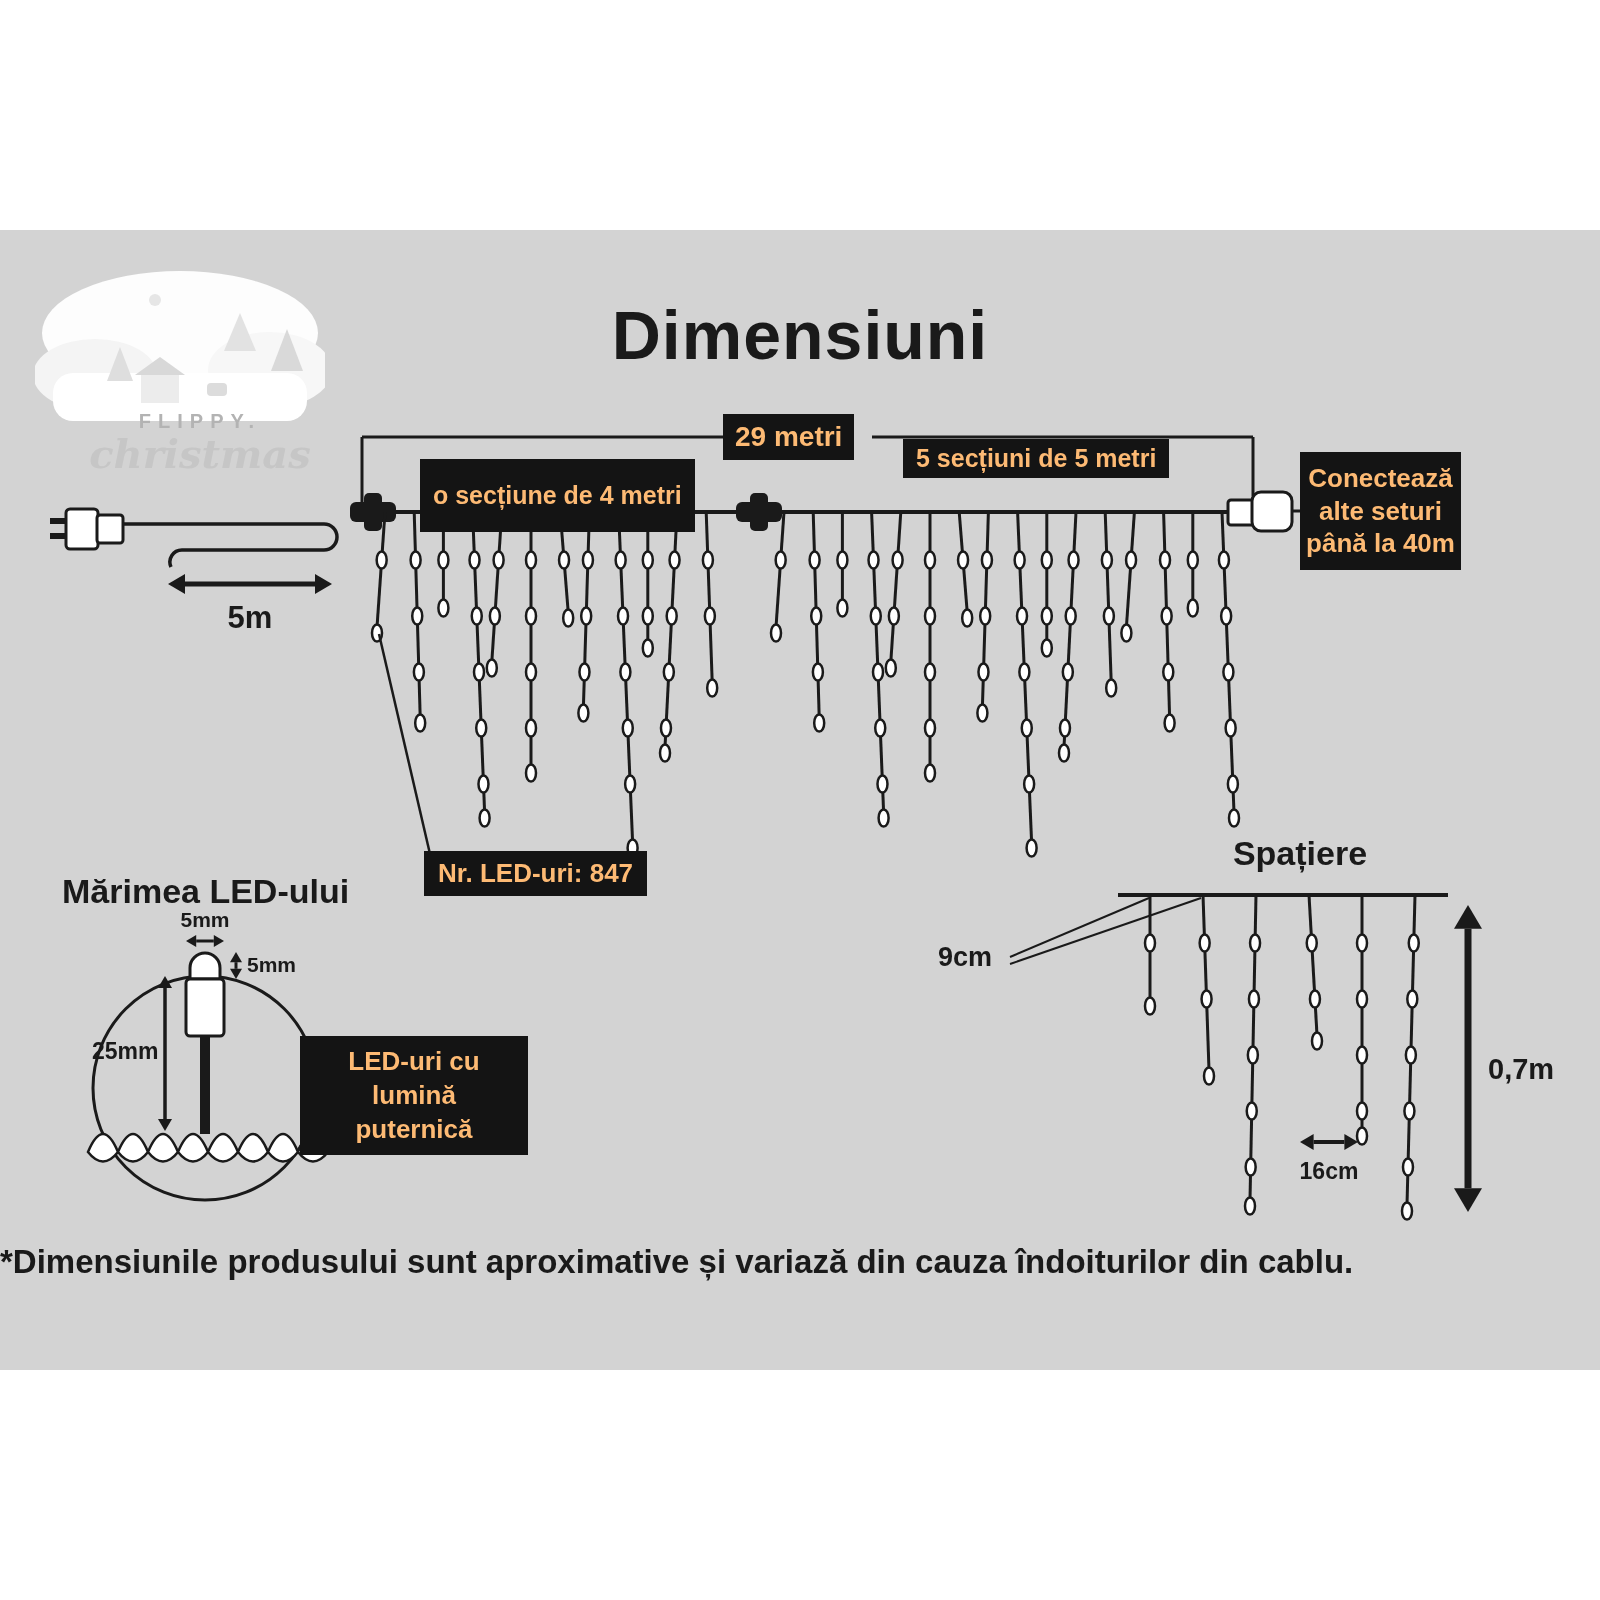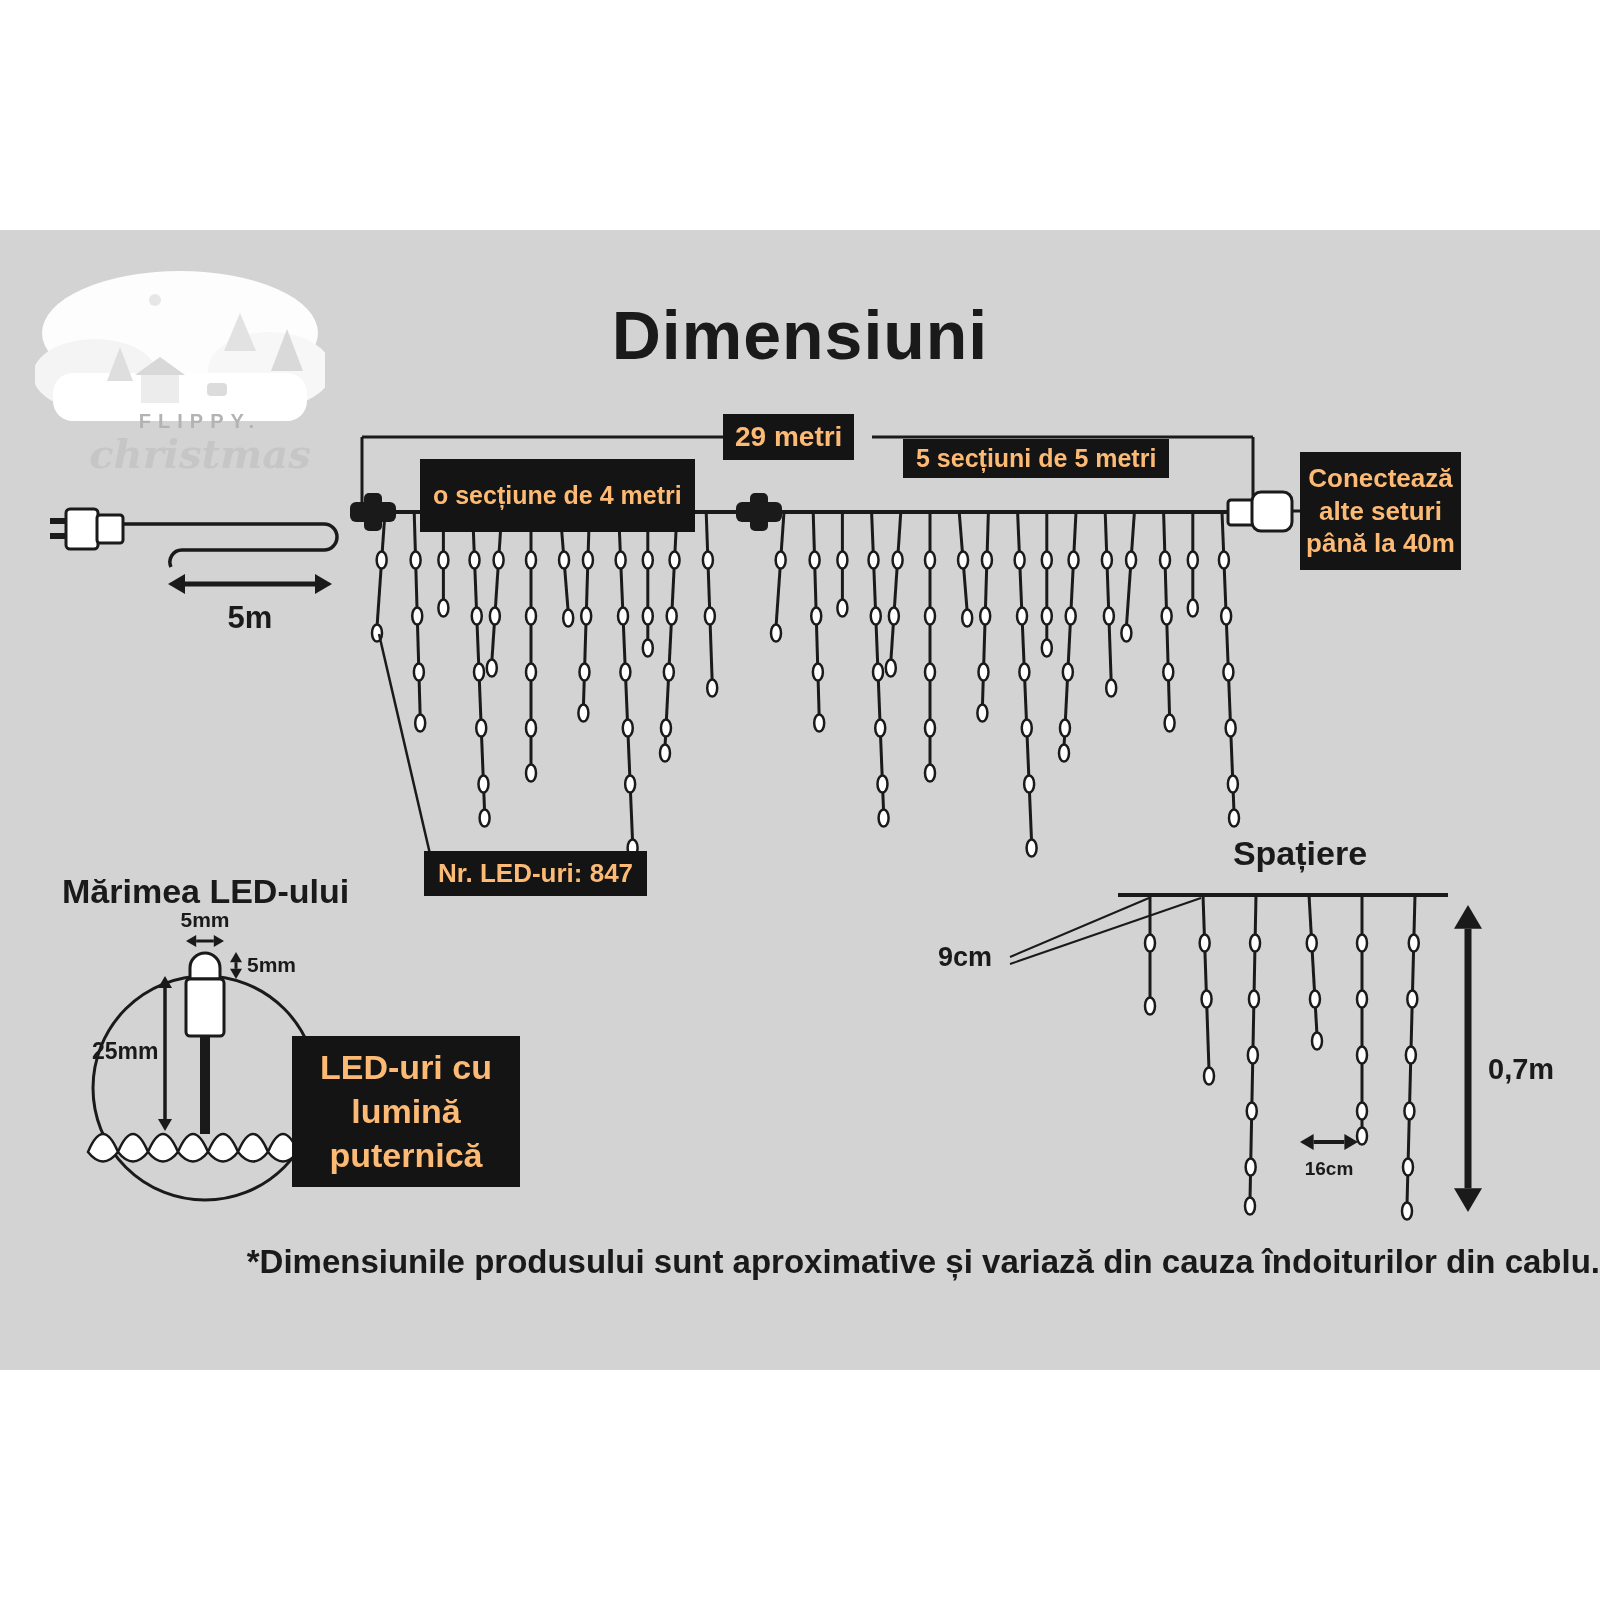--- a/index.html
+++ b/index.html
@@ -17,7 +17,7 @@
   #sec2-box     { left:903px; top:439px; padding:5px 13px; font-size:25px; }
   #connect-box  { left:1300px; top:452px; width:161px; padding:10px 6px; font-size:26px; line-height:1.25; }
   #ledcount-box { left:424px; top:851px; padding:7px 14px; font-size:26px; }
-  #lednote-box  { left:292px; top:1036px; width:228px; padding:9px 21px; font-size:34px; line-height:1.3; }
+  #lednote-box  { left:300px; top:1036px; width:228px; padding:9px 21px; font-size:26px; line-height:1.3; }
   .meas { position:absolute; font-weight:700; color:var(--ink,#1a1a1a); }
   #lbl-5m    { left:205px; top:600px; width:90px; text-align:center; font-size:31px; }
   #lbl-9cm   { left:938px; top:942px; font-size:27px; }

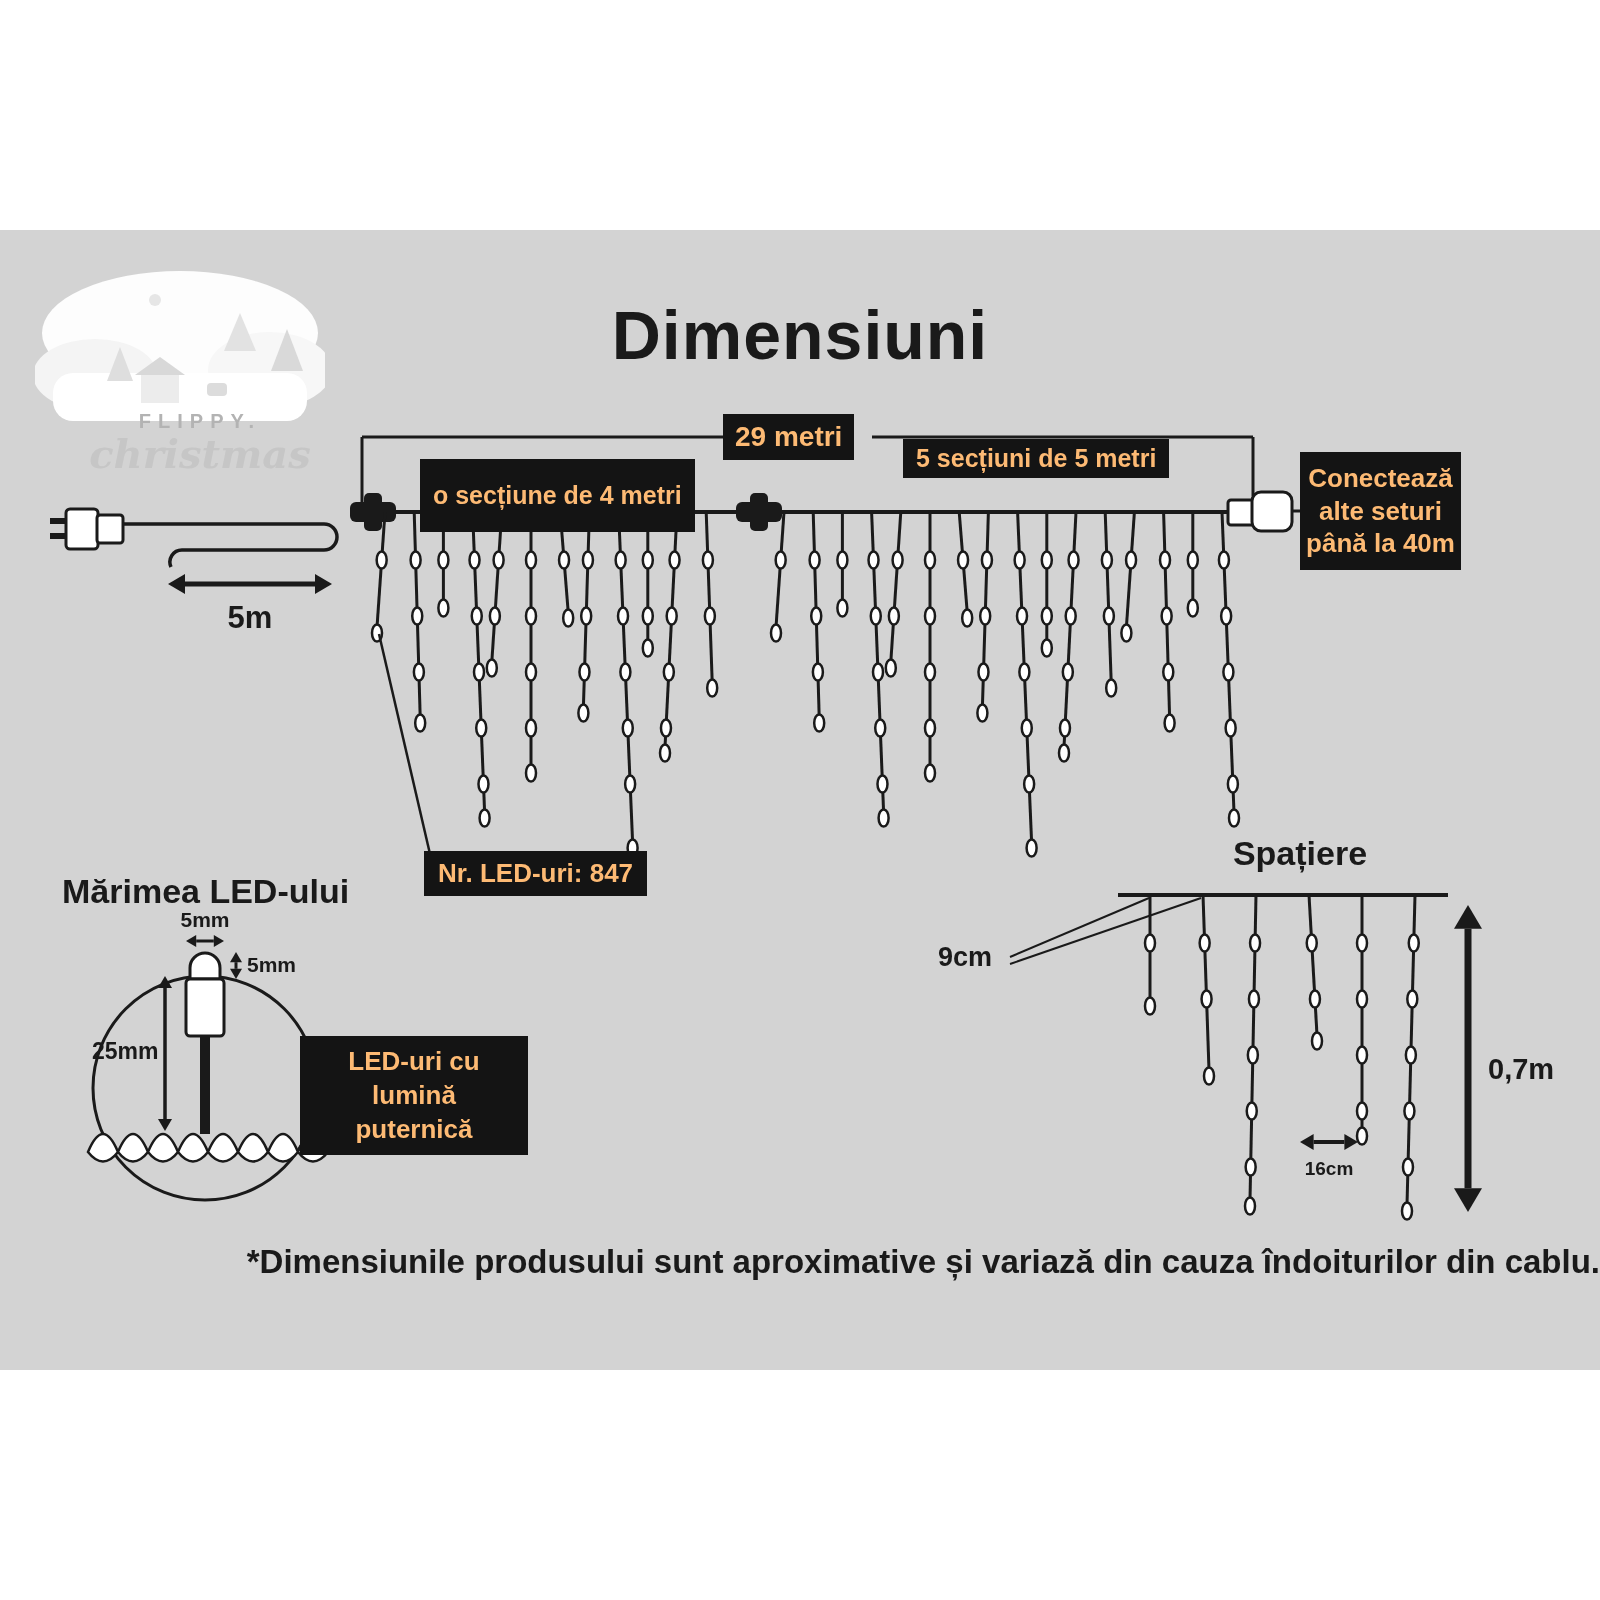--- a/index.html
+++ b/index.html
@@ -21,7 +21,7 @@
   .meas { position:absolute; font-weight:700; color:var(--ink,#1a1a1a); }
   #lbl-5m    { left:205px; top:600px; width:90px; text-align:center; font-size:31px; }
   #lbl-9cm   { left:938px; top:942px; font-size:27px; }
-  #lbl-16cm  { left:1292px; top:1158px; width:74px; text-align:center; font-size:19px; }
+  #lbl-16cm  { left:1292px; top:1158px; width:74px; text-align:center; font-size:23px; }
   #lbl-07m   { left:1488px; top:1040px; font-size:29px; font-weight:600;margin-top:13px; }
   #lbl-5mm-w { left:170px; top:908px; width:70px; text-align:center; font-size:21px; }
   #lbl-5mm-h { left:247px; top:953px; font-size:21px; }

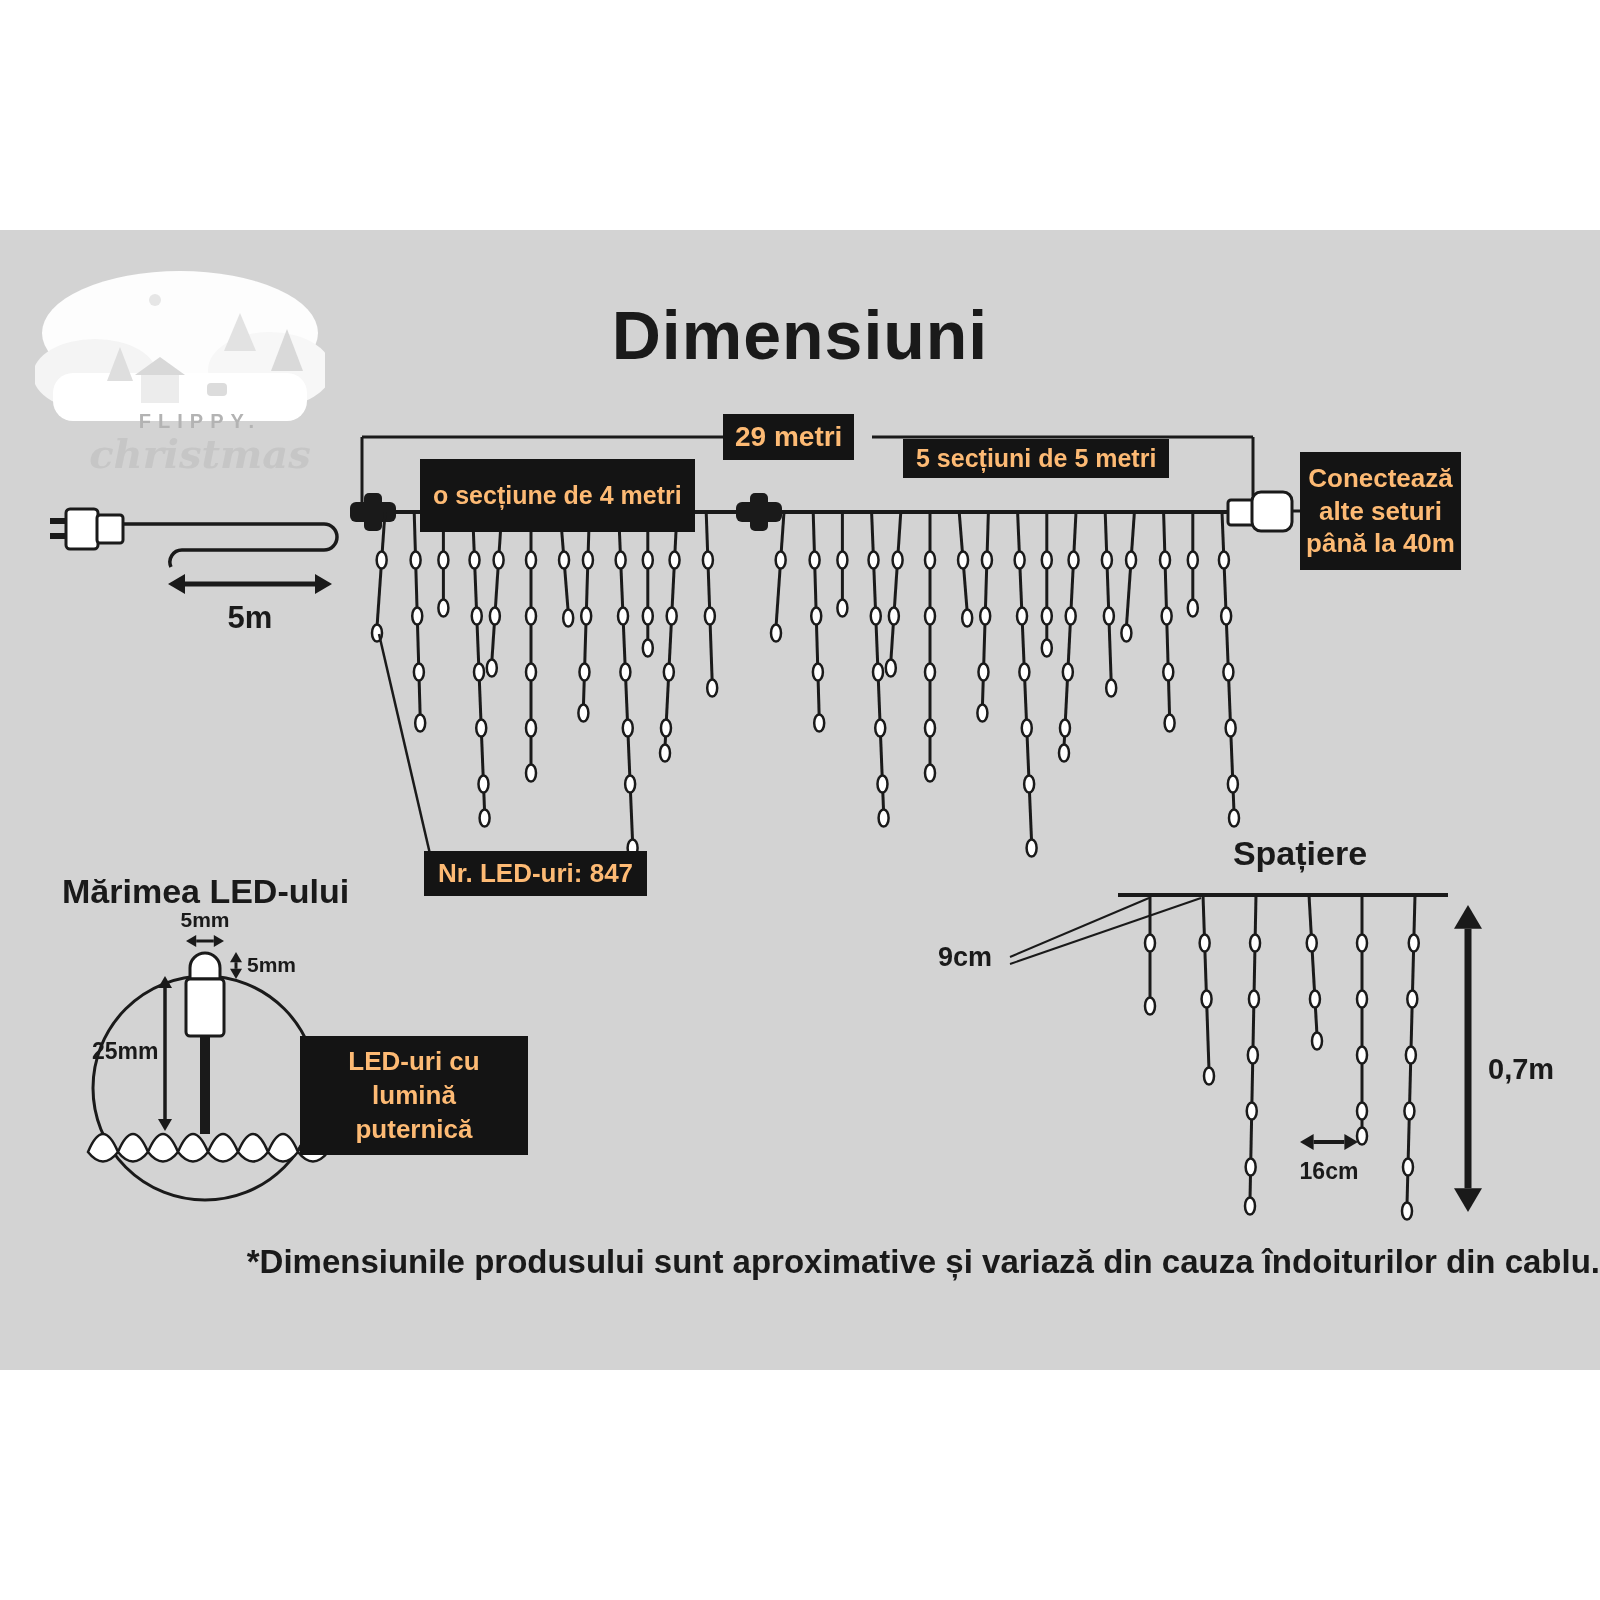--- a/index.html
+++ b/index.html
@@ -29,7 +29,7 @@
   .section-title { position:absolute; font-size:34px; font-weight:600; color:var(--ink,#1a1a1a); }
   #led-title     { left:62px; top:872px; }
   #spacing-title { left:1140px; top:834px; width:320px; text-align:center; }
-  .footnote { position:absolute; left:0; top:1243px; width:1600px; text-align:right;
+  .footnote { position:absolute; left:0; top:1243px; width:1600px; text-align:left;
     font-size:33px; font-weight:600; color:var(--ink,#1a1a1a); }
   #logo-art { position:absolute; left:35px; top:255px; }
   .brand { position:absolute; left:110px; top:410px; width:180px; text-align:center;

